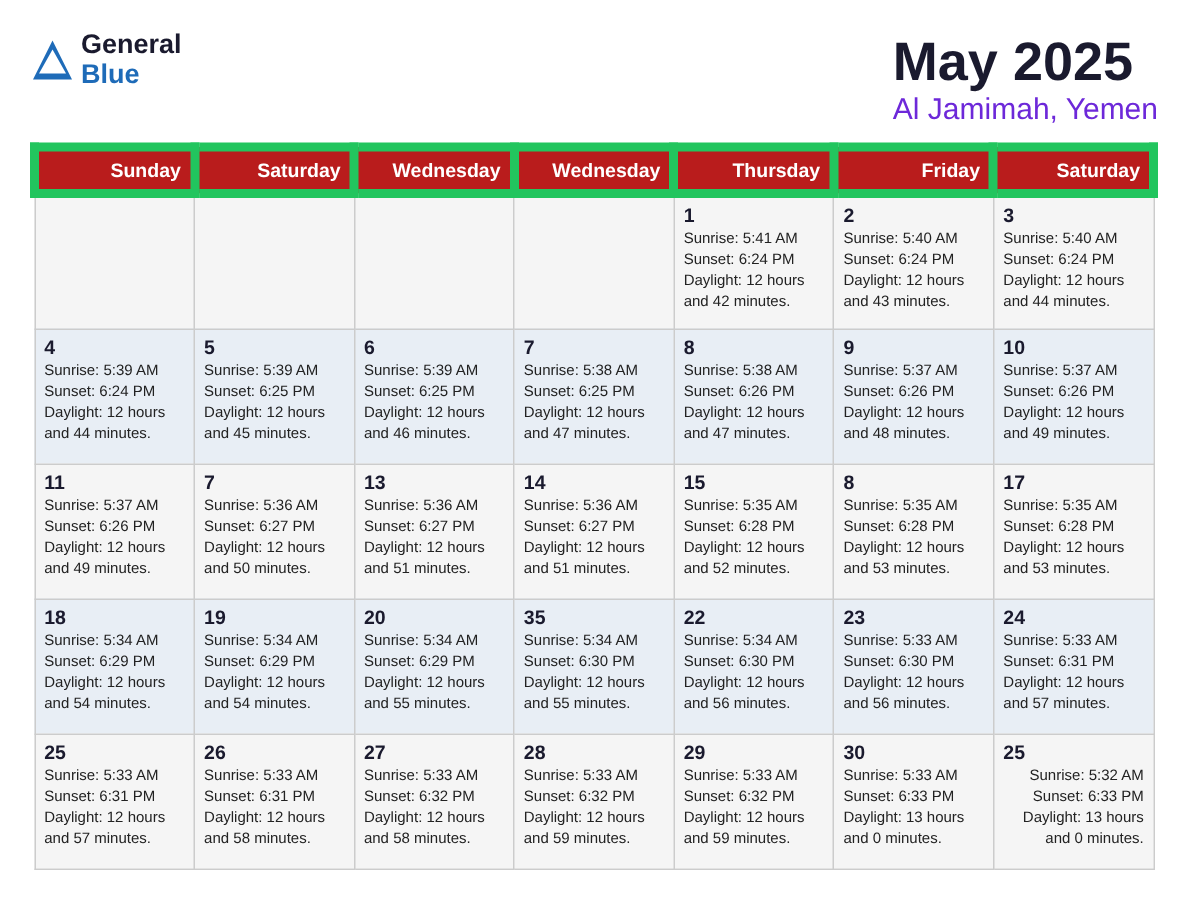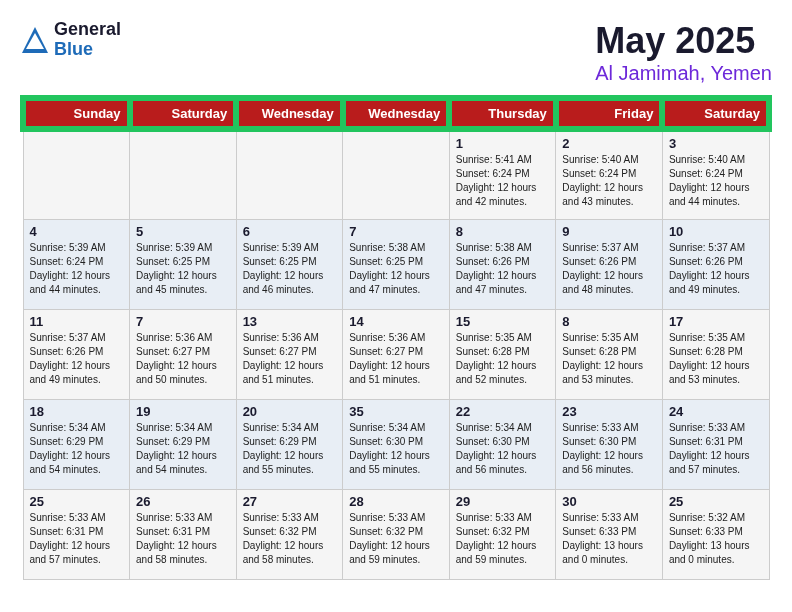--- a/index.html
+++ b/index.html
@@ -351,7 +351,7 @@
         </td>
         <td>
           <span class="day-number">25</span>
-          <div class="cell-info" style="white-space: pre-line;">Sunrise: 5:32 AM
+          <div class="cell-info" style="white-space: pre-line; text-align: right;">Sunrise: 5:32 AM
 Sunset: 6:33 PM
 Daylight: 13 hours
 and 0 minutes.</div>

